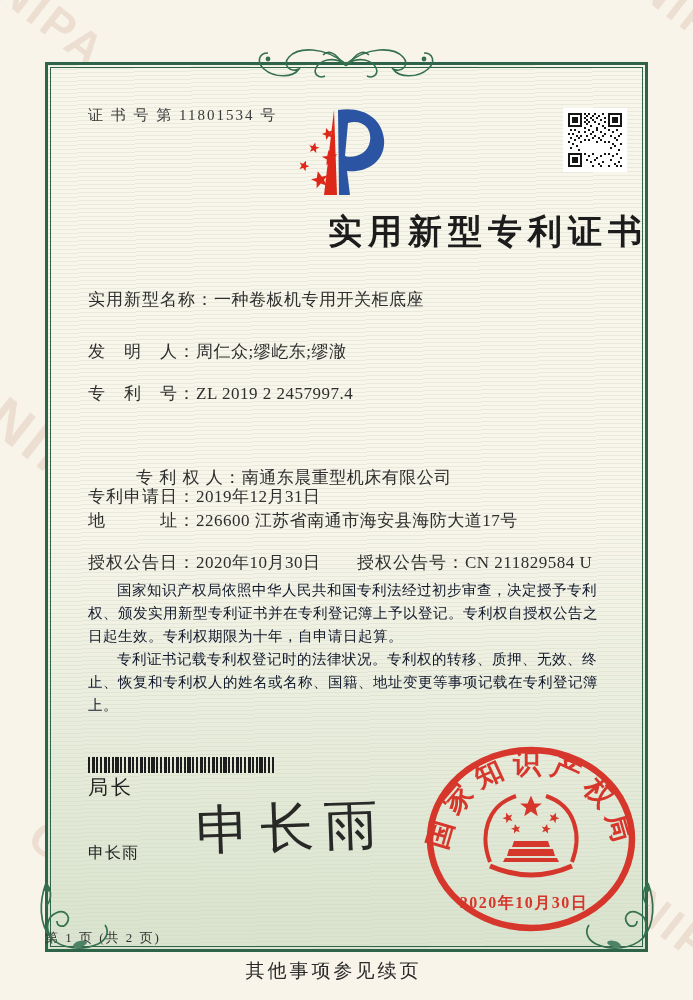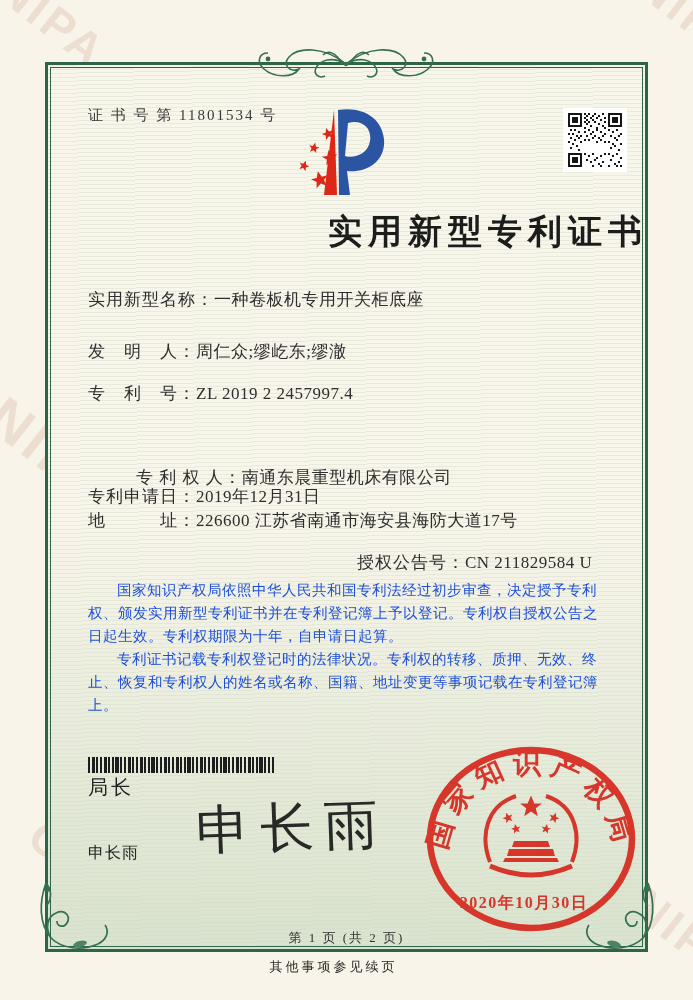--- a/index.html
+++ b/index.html
@@ -206,6 +206,9 @@
       <span class="flabel">地　　　址：</span><span class="fvalue">226600 江苏省南通市海安县海防大道17号</span>
     </div>
     <div class="frow r7">
+      <span>
+        <span class="flabel">授权公告日：</span><span class="fvalue">2020年10月30日</span>
+      </span>
       <span class="pair2">
         <span class="flabel">授权公告号：</span><span class="fvalue">CN 211829584 U</span>
       </span>

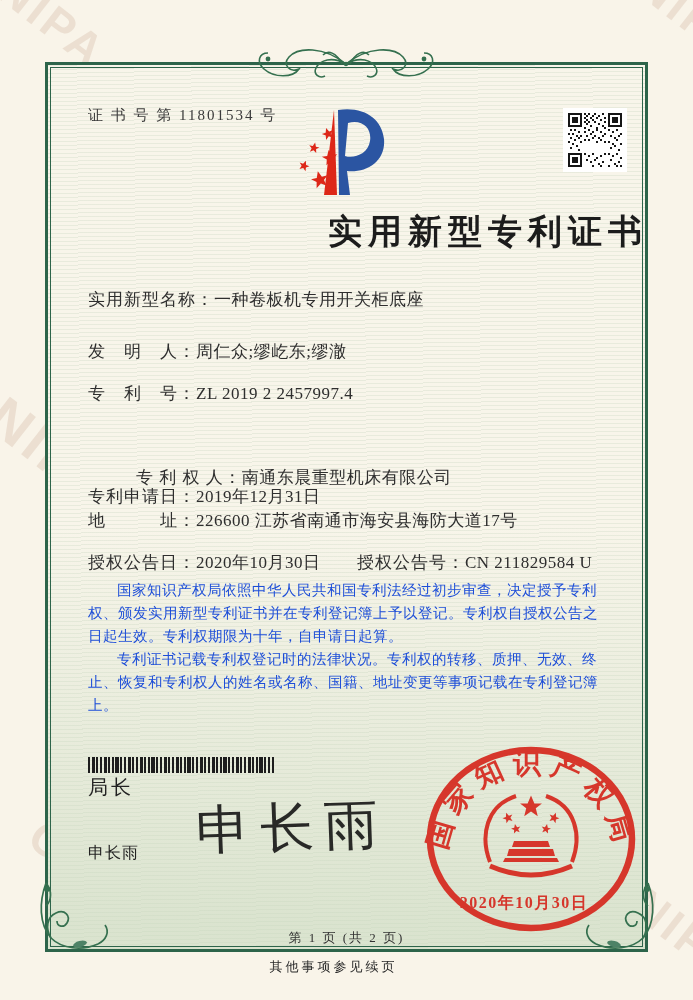--- a/index.html
+++ b/index.html
@@ -60,7 +60,7 @@
   .r5{top:466px;margin-left:48px;} .r6{top:509px;} .r7{top:551px;width:520px;}
   .paragraphs{
     position:absolute;left:88px;top:579px;width:520px;
-    font-size:14.5px;line-height:23px;letter-spacing:0.5px;color:#1d4ed8;
+    font-size:14.5px;line-height:23px;letter-spacing:0.5px;color:#0f172a;
   }
   .paragraphs p{margin:0;text-indent:2em;}
   .barcode{

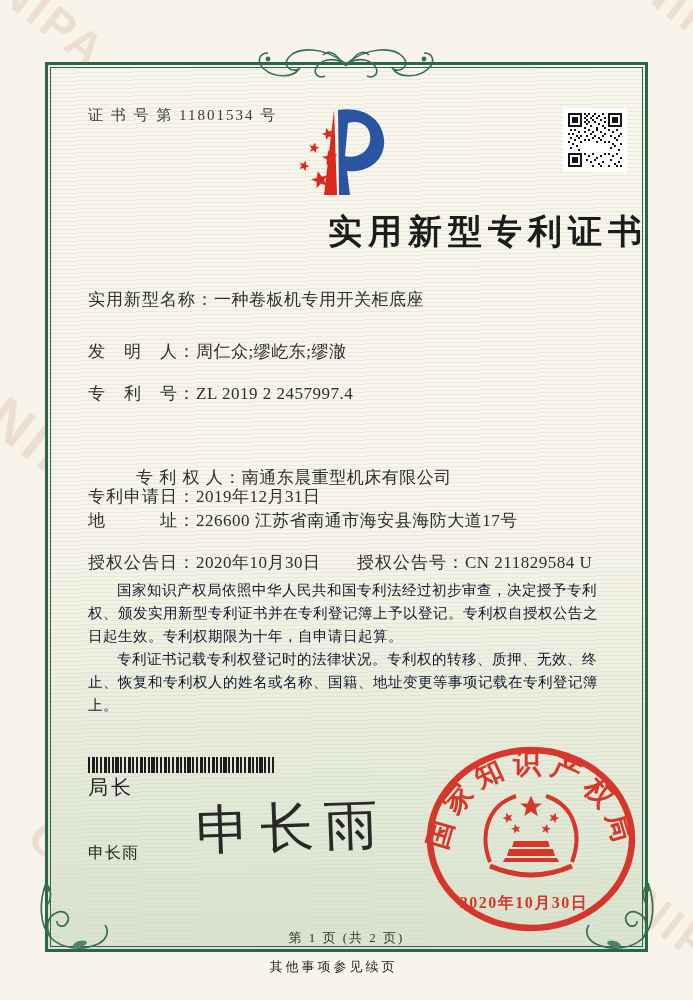--- a/index.html
+++ b/index.html
@@ -84,7 +84,7 @@
   }
   .seal{position:absolute;left:424px;top:744px;z-index:5;mix-blend-mode:multiply;opacity:0.93;}
   .page-info{
-    position:absolute;left:45px;top:929px;width:603px;text-align:center;
+    position:absolute;left:45px;top:929px;width:603px;text-align:left;
     font-size:13px;letter-spacing:2px;color:#333;
   }
   .continuation{

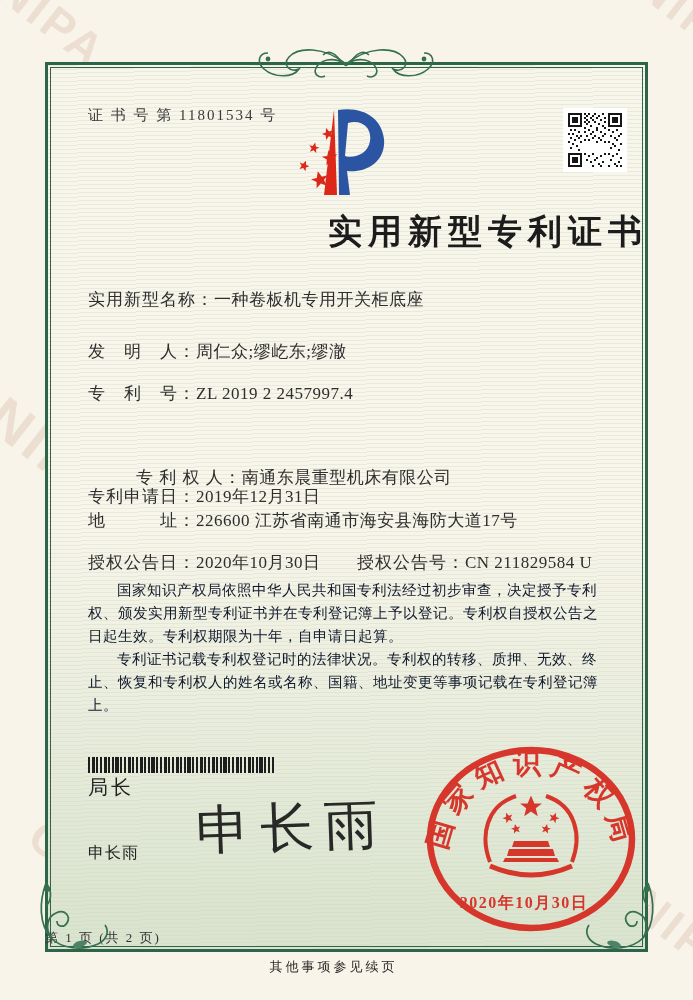--- a/index.html
+++ b/index.html
@@ -89,7 +89,7 @@
   }
   .continuation{
     position:absolute;left:0;top:958px;width:667px;text-align:center;
-    font-size:13px;letter-spacing:3px;color:#2a2a2a;
+    font-size:19px;letter-spacing:3px;color:#2a2a2a;
   }
 </style>
 </head>

